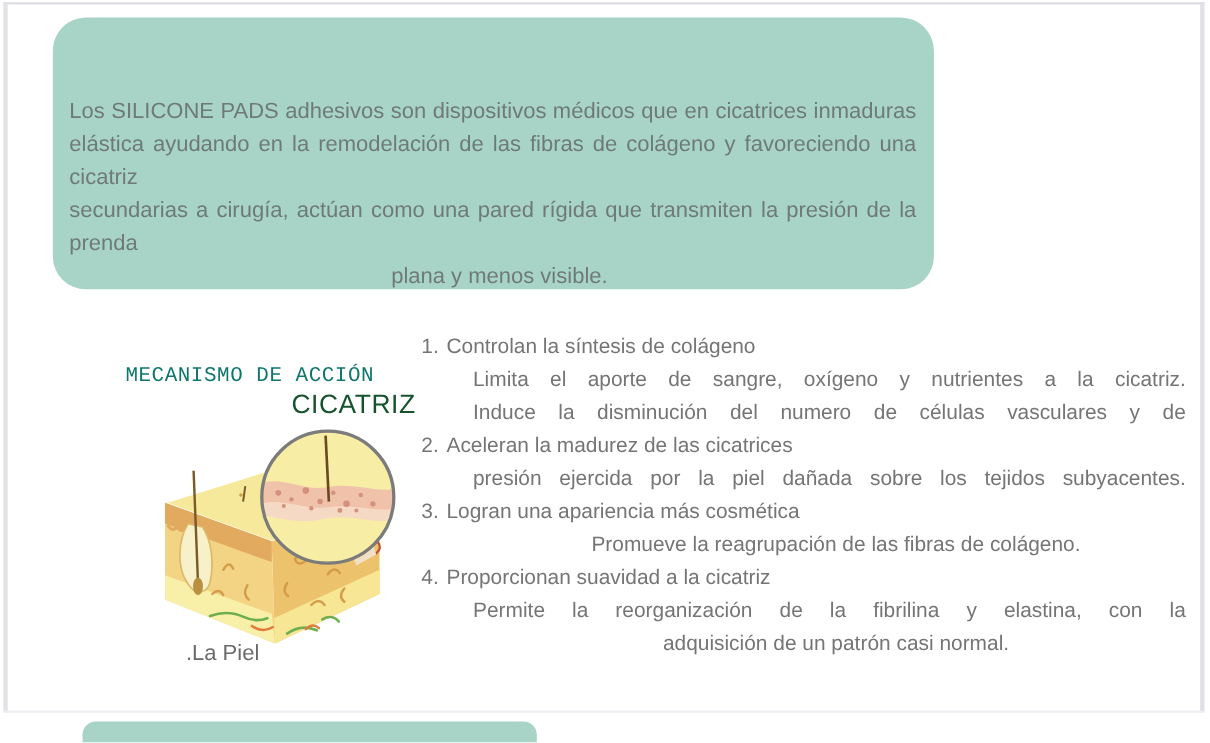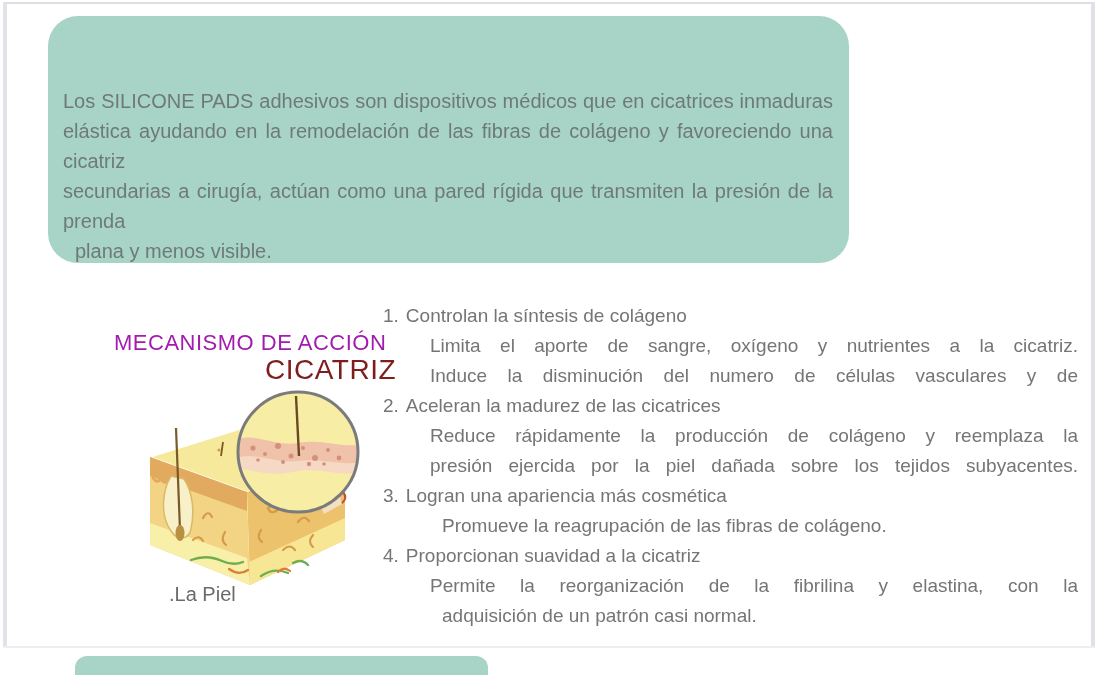--- a/index.html
+++ b/index.html
@@ -24,7 +24,7 @@
     color:#6f7a77;font-size:20px;line-height:30px;
   }
   .jl{text-align:justify;text-align-last:justify;}
-  .ll{text-align:left;margin-left:12px;}
+  .ll{text-align:center;margin-left:12px;}
 
   
   .mech-heading{

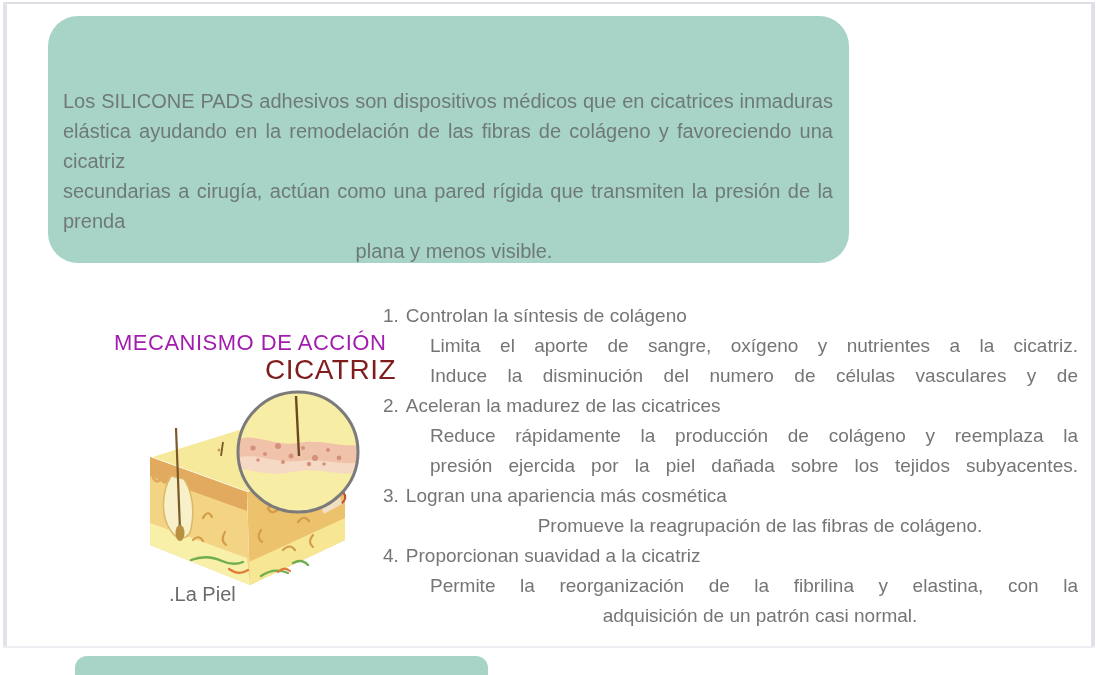--- a/index.html
+++ b/index.html
@@ -29,7 +29,7 @@
   
   .mech-heading{
     position:absolute;left:114px;top:330px;
-    font-size:22px;color:#a21caf;letter-spacing:0.5px;white-space:nowrap;
+    font-size:19px;color:#0f766e;letter-spacing:0.5px;white-space:nowrap;font-family:Liberation Mono, monospace;
   }
   .scar-label{
     position:absolute;left:265px;top:354px;

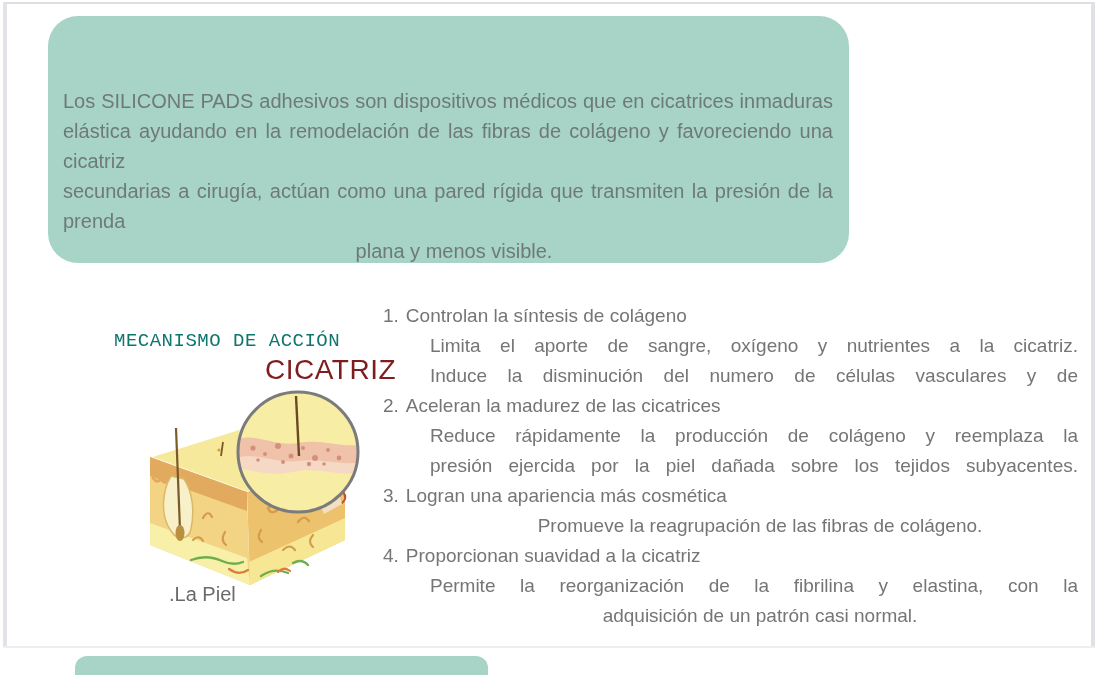--- a/index.html
+++ b/index.html
@@ -33,7 +33,7 @@
   }
   .scar-label{
     position:absolute;left:265px;top:354px;
-    font-size:28px;color:#7f1d1d;letter-spacing:0.5px;white-space:nowrap;
+    font-size:24px;color:#14532d;letter-spacing:0.5px;white-space:nowrap;
   }
   .skin-art{position:absolute;left:133px;top:390px;width:230px;height:210px;}
   .skin-caption{

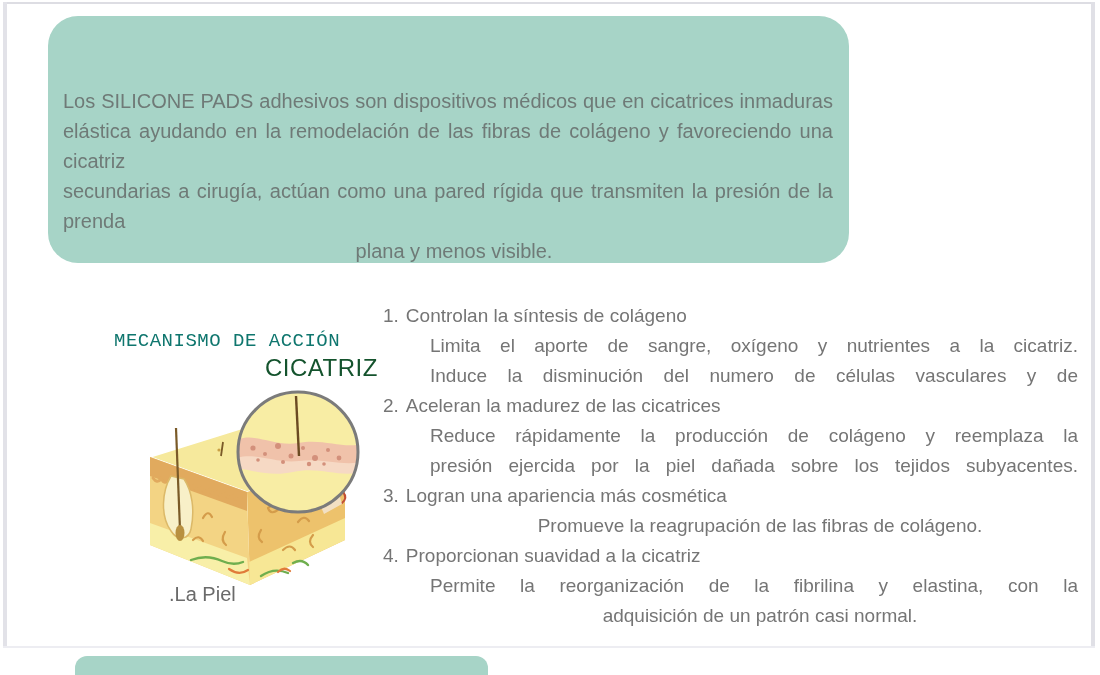--- a/index.html
+++ b/index.html
@@ -175,7 +175,6 @@
     <span class="num">2.</span><span>Aceleran la madurez de las cicatrices</span>
   </div>
   <div class="item-detail">
-    <div class="jl">Reduce rápidamente la producción de colágeno y reemplaza la</div>
     <div class="jl">presión ejercida por la piel dañada sobre los tejidos subyacentes.</div>
   </div>
 

